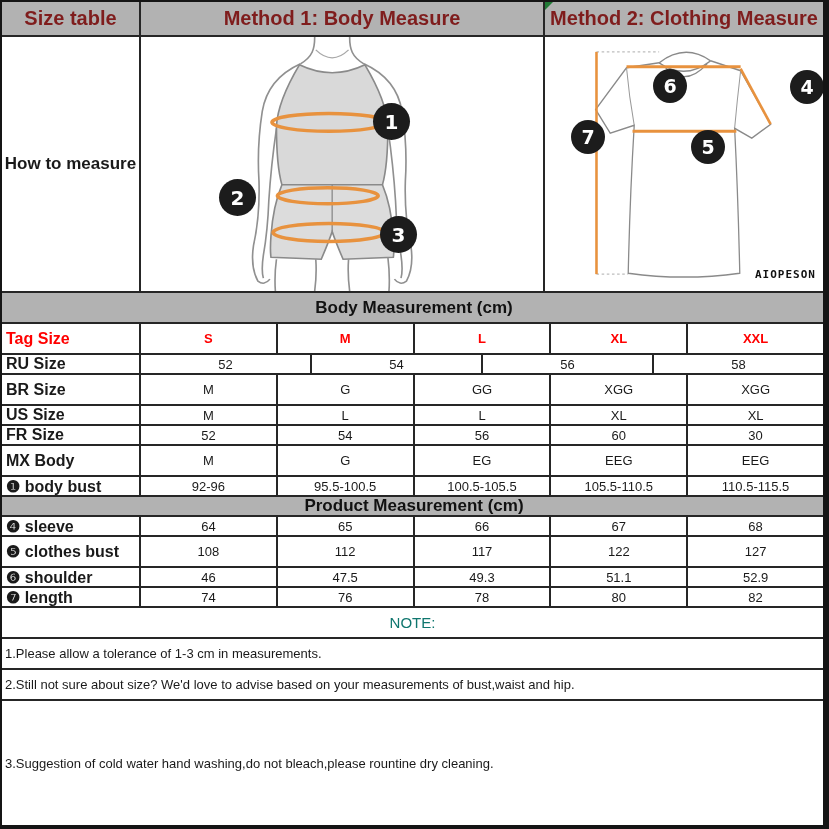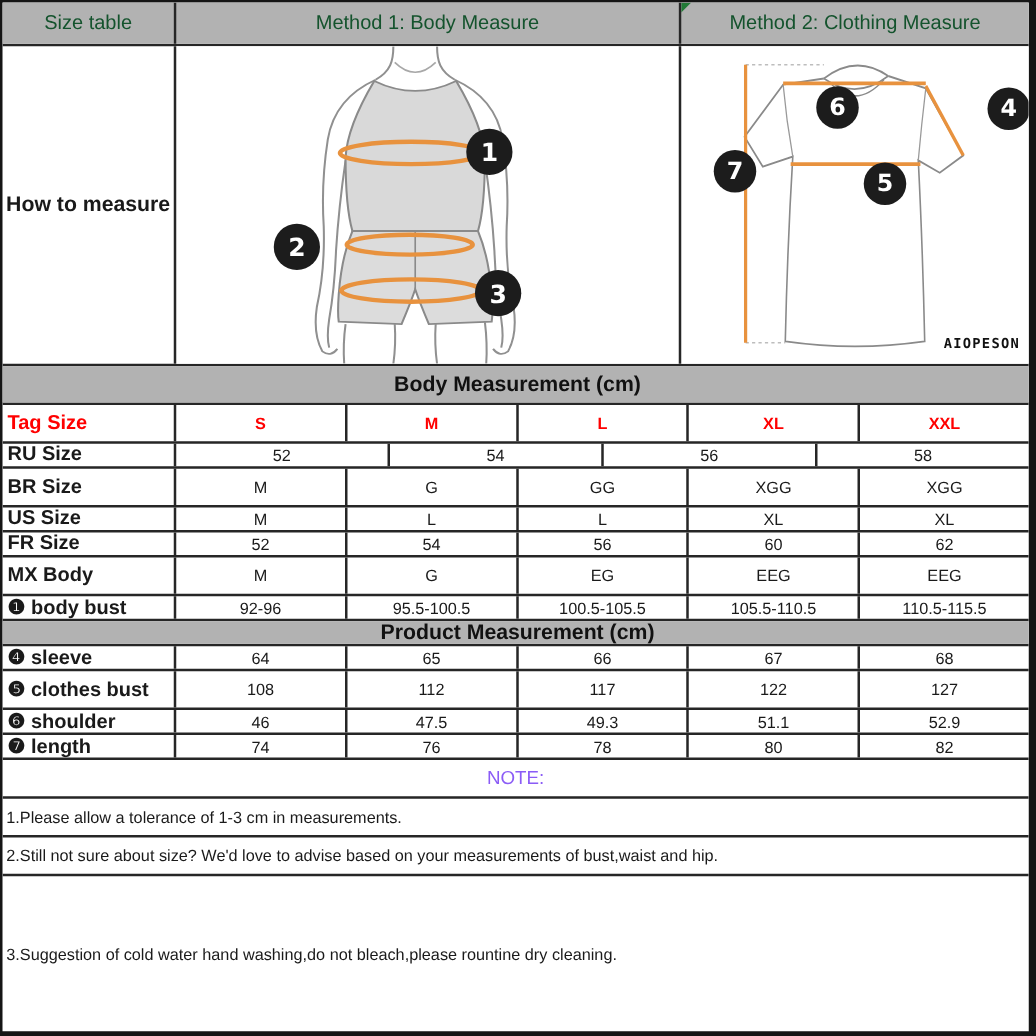--- a/index.html
+++ b/index.html
@@ -19,7 +19,7 @@
   .m1{width:404px;flex:none;}
   .m2{flex:1;}
   .gray{background:#b2b2b2;}
-  .hdrtxt{font-weight:normal;font-size:16px;color:#14532d;}
+  .hdrtxt{font-weight:bold;font-size:20px;color:#7f1d1d;}
   .h33{height:33px;} .h256{height:256px;} .h31{height:31px;} .h32{height:20px;}
   .fill{flex:1 1 auto;min-height:0;}
   .sectitle{font-weight:bold;font-size:17px;color:#111;}

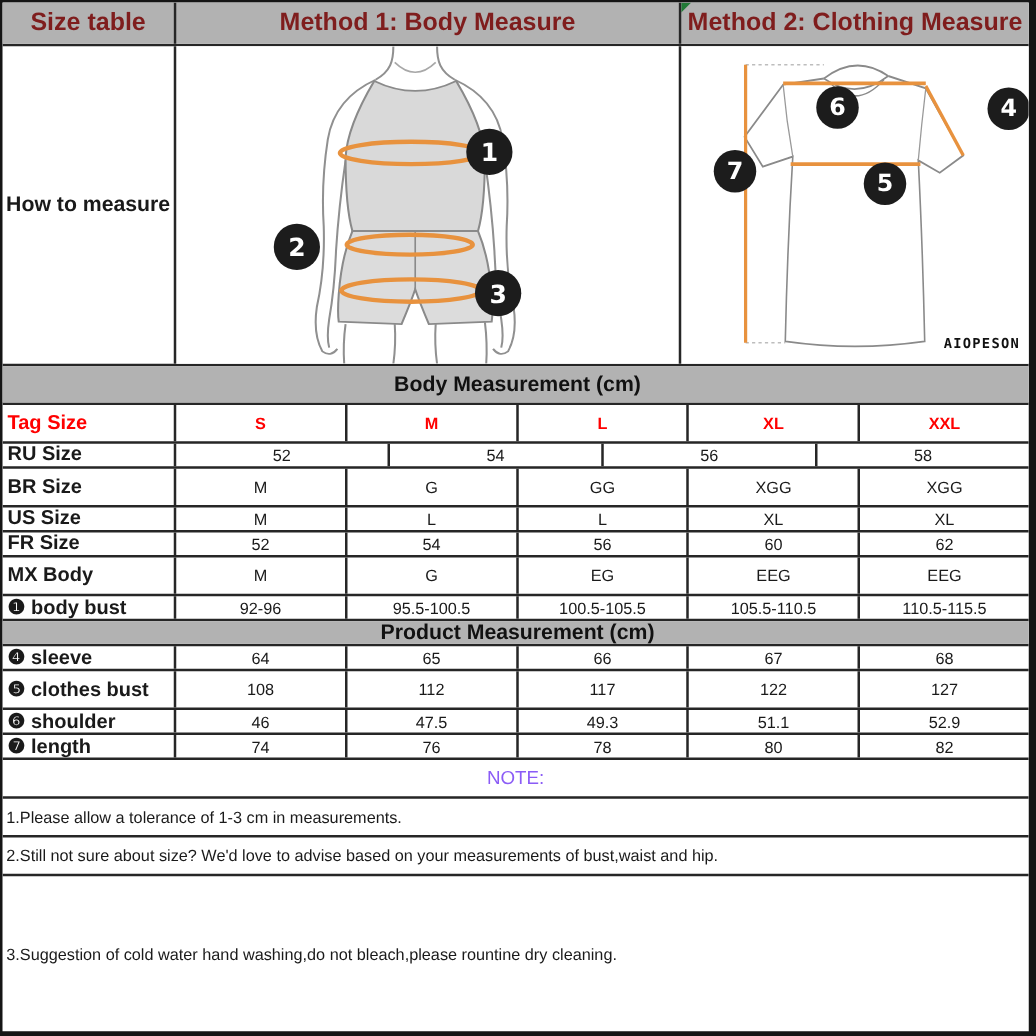--- a/index.html
+++ b/index.html
@@ -175,7 +175,7 @@
     <div class="cell cv val">54</div>
     <div class="cell cv val">56</div>
     <div class="cell cv val">60</div>
-    <div class="cell cv val">62</div>
+    <div class="cell cv val">30</div>
   </div>
 
   <div class="row h31">

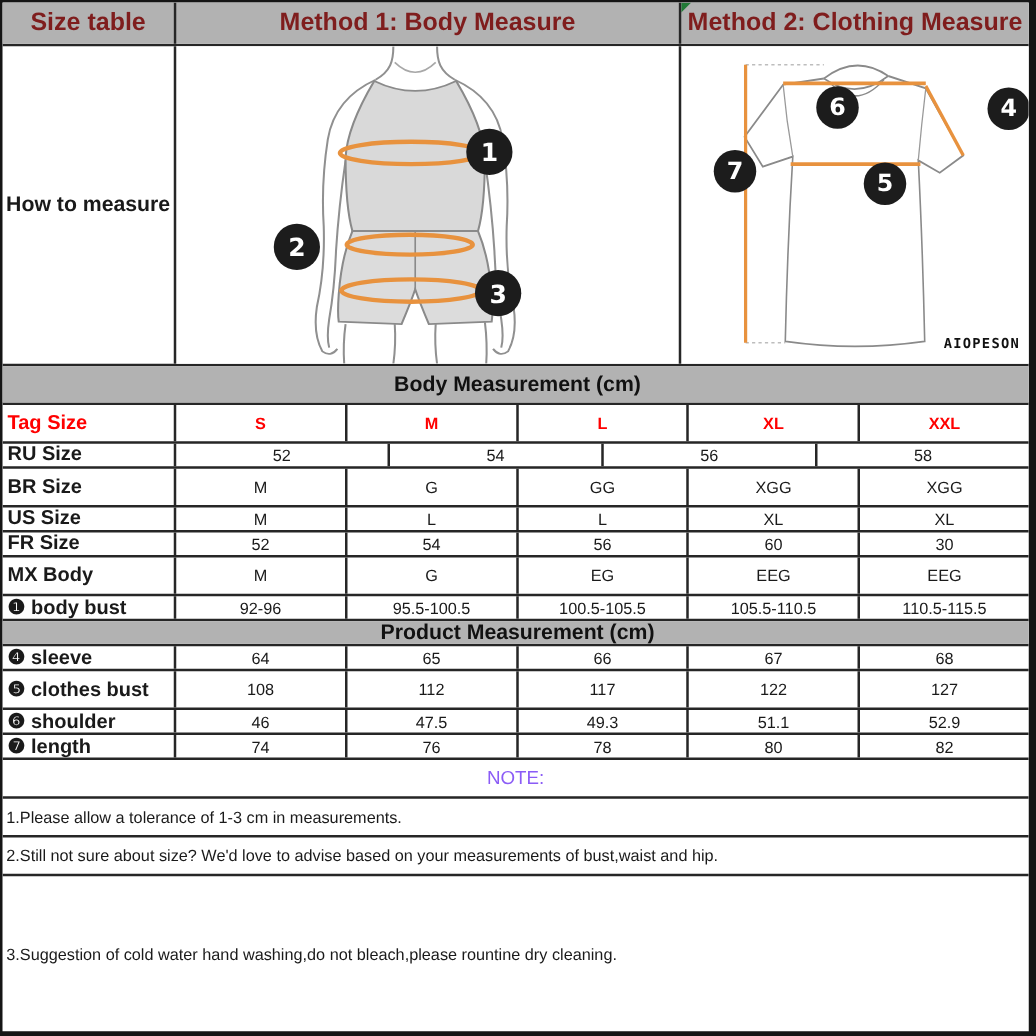--- a/index.html
+++ b/index.html
@@ -29,7 +29,7 @@
   .tagv{font-weight:bold;font-size:13px;color:#ff0000;}
   .howto{font-weight:bold;font-size:17px;text-align:center;line-height:1.5;}
   .fullcell{flex:1;justify-content:flex-start;padding-left:3px;font-size:13px;}
-  .notetitle{justify-content:center;font-size:15px;color:#8b5cf6;padding-left:0;}
+  .notetitle{justify-content:center;font-size:15px;color:#0f766e;padding-left:0;}
   .illus{background:#fff;padding:0;align-items:stretch;justify-content:stretch;}
   .illus svg{width:100%;height:100%;display:block;}
   .marker{

